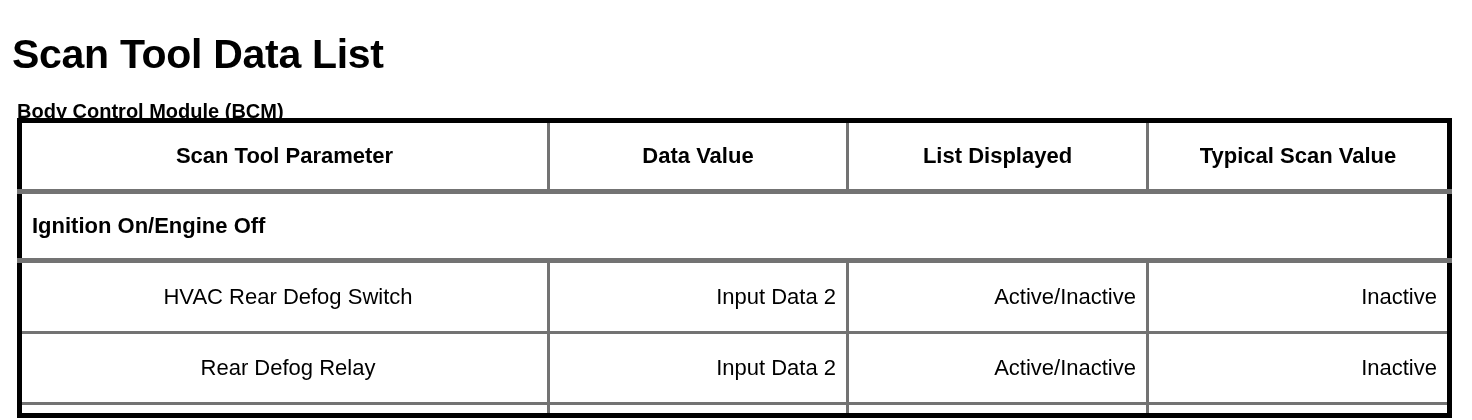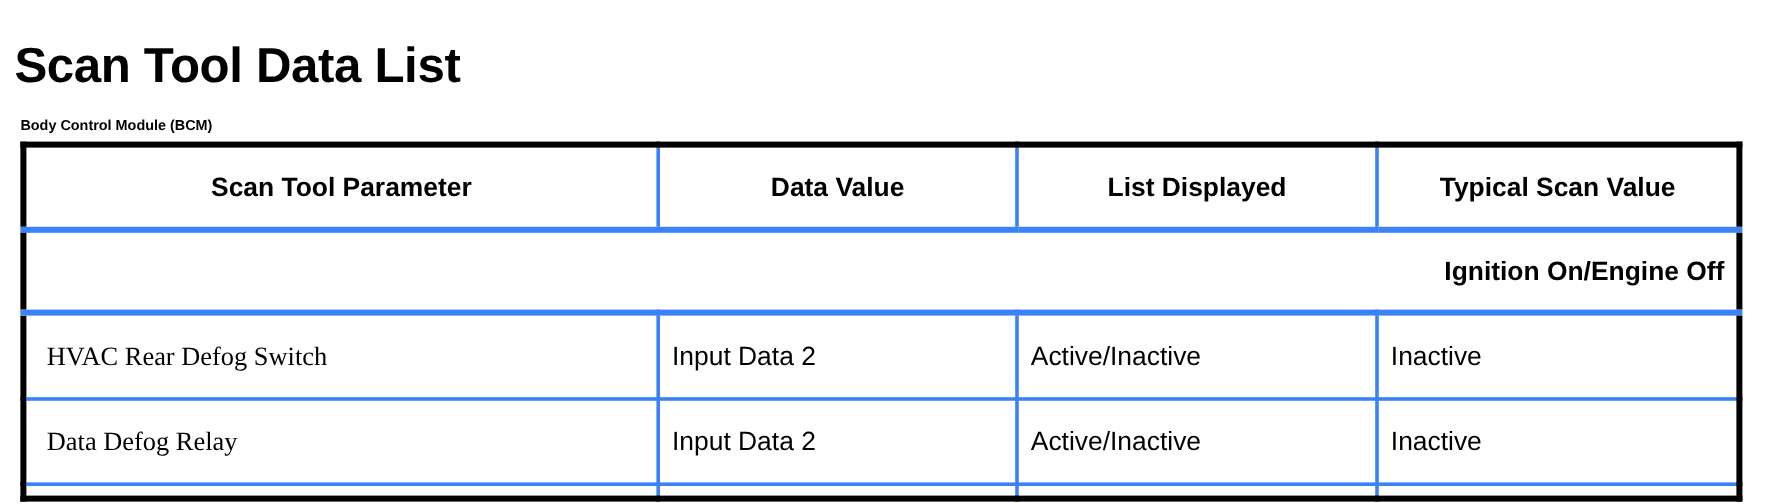--- a/index.html
+++ b/index.html
@@ -37,7 +37,7 @@
     position: absolute;
     left: 17px;
     top: 81px;
-    font-size: 12px;
+    font-size: 20px;
     font-weight: bold;
     line-height: 26px;
     white-space: nowrap;

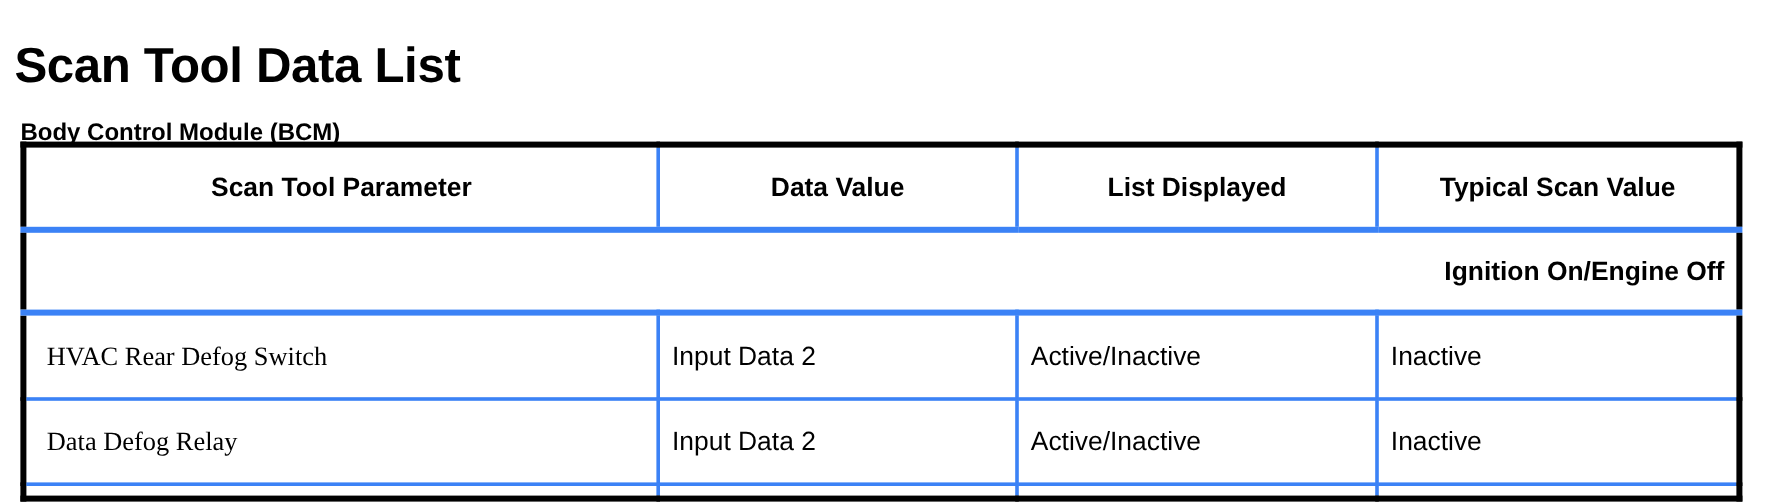--- a/index.html
+++ b/index.html
@@ -62,7 +62,7 @@
 
   table.data-table td,
   table.data-table th {
-    border: 3px solid #3b82f6;
+    border: 3px solid #737373;
     padding: 0 10px;
     font-size: 22px;
     font-weight: normal;

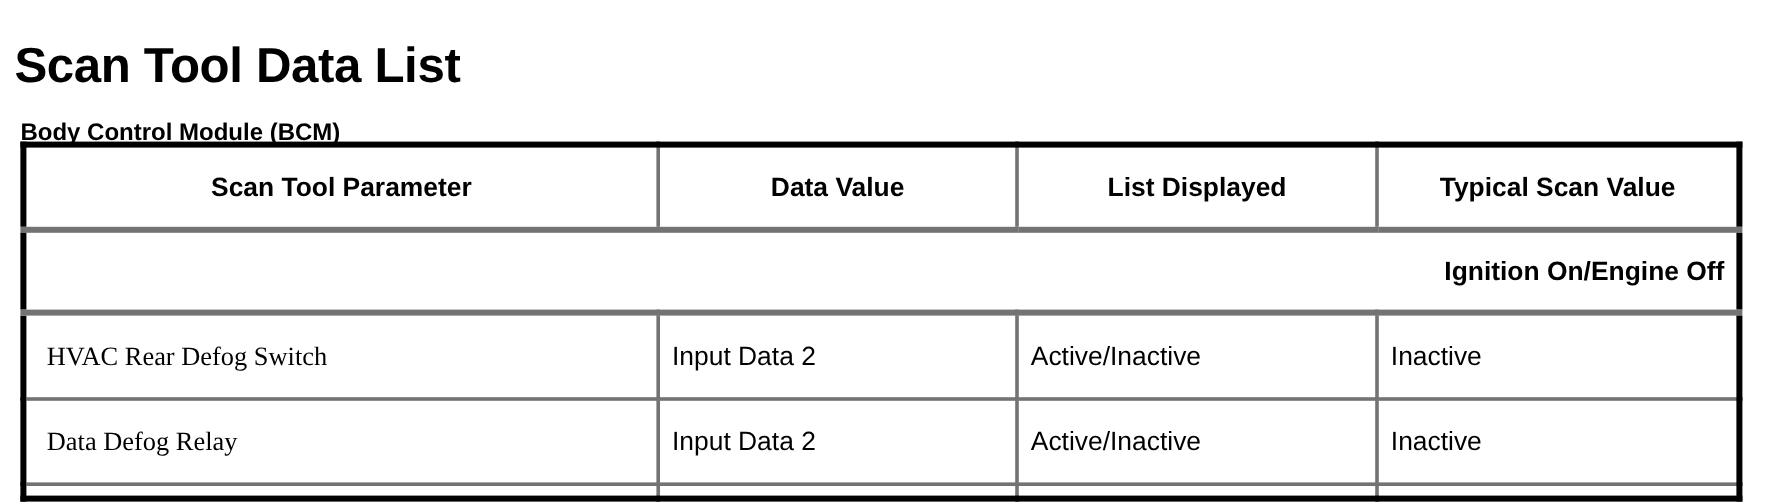--- a/index.html
+++ b/index.html
@@ -80,7 +80,7 @@
 
   tr.section-row td {
     font-weight: bold;
-    text-align: right;
+    text-align: left;
     height: 64px;
     border-bottom-width: 5px;
     border-top-width: 5px;

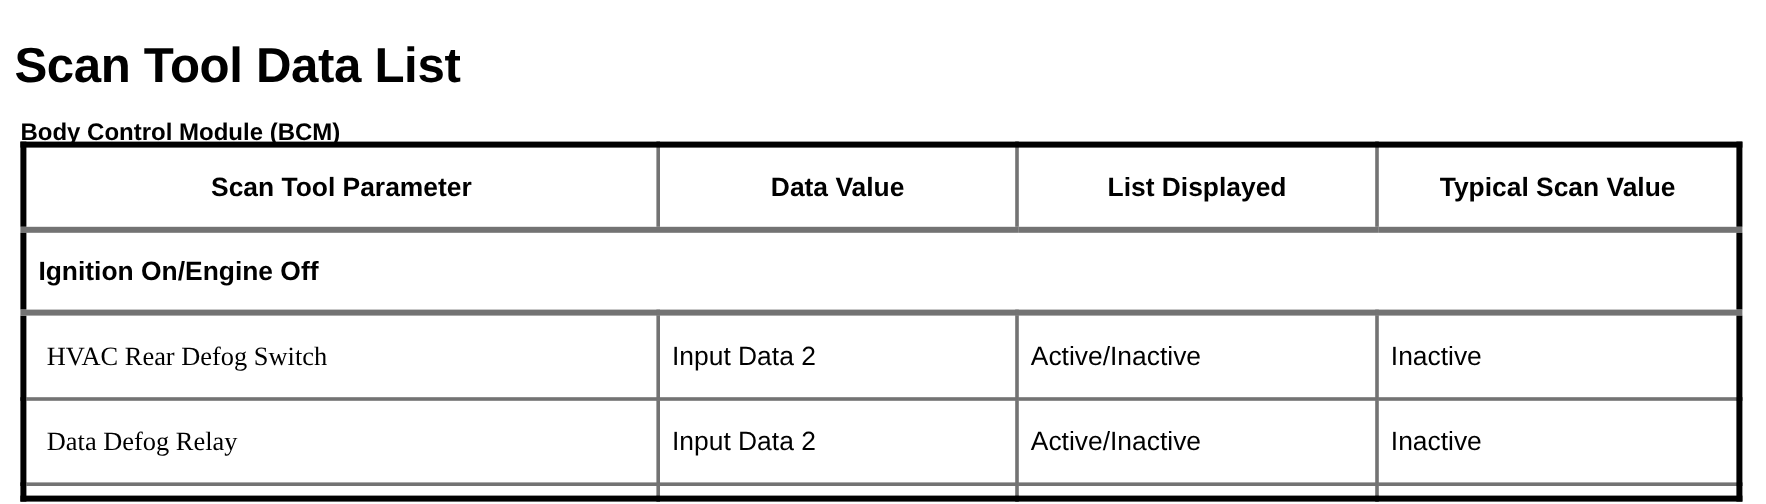--- a/index.html
+++ b/index.html
@@ -91,9 +91,8 @@
     text-align: left;
   }
   tr.data-row td.param-cell {
-    text-align: left;
+    text-align: center;
     padding-left: 17px;
-    font-family: Liberation Serif, serif;
   }
 
   tr.partial-row td {

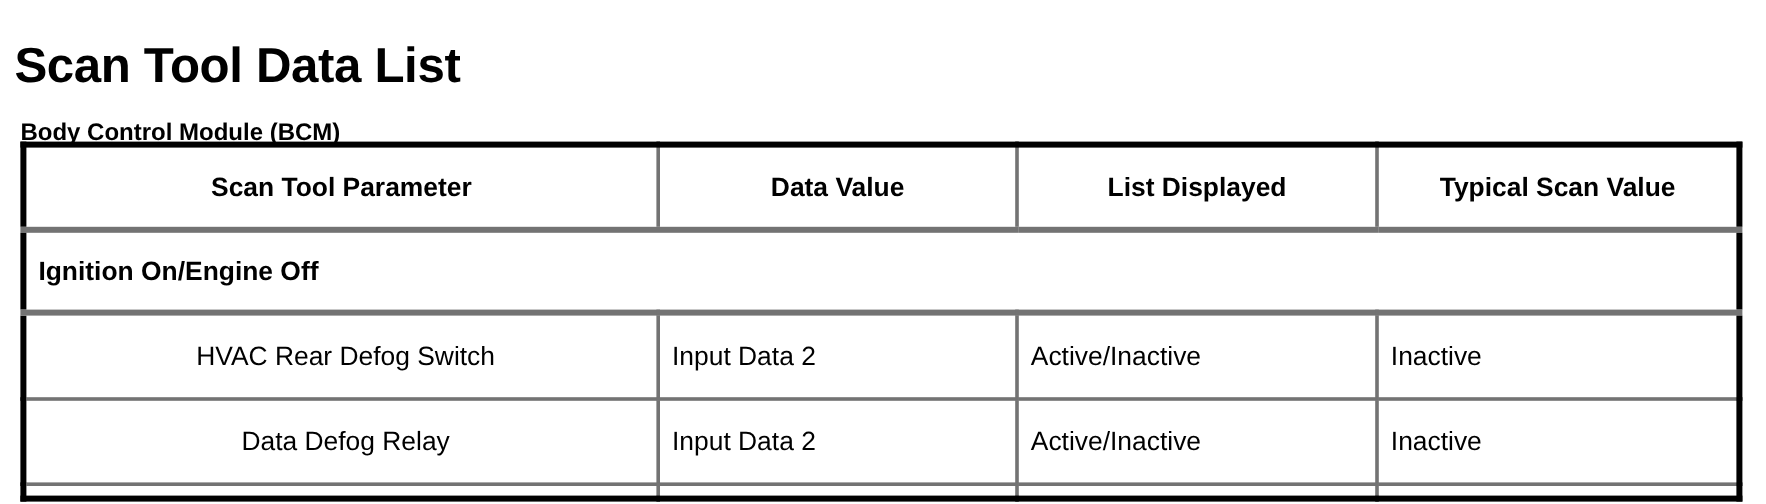--- a/index.html
+++ b/index.html
@@ -88,7 +88,7 @@
 
   tr.data-row td {
     height: 68px;
-    text-align: left;
+    text-align: right;
   }
   tr.data-row td.param-cell {
     text-align: center;

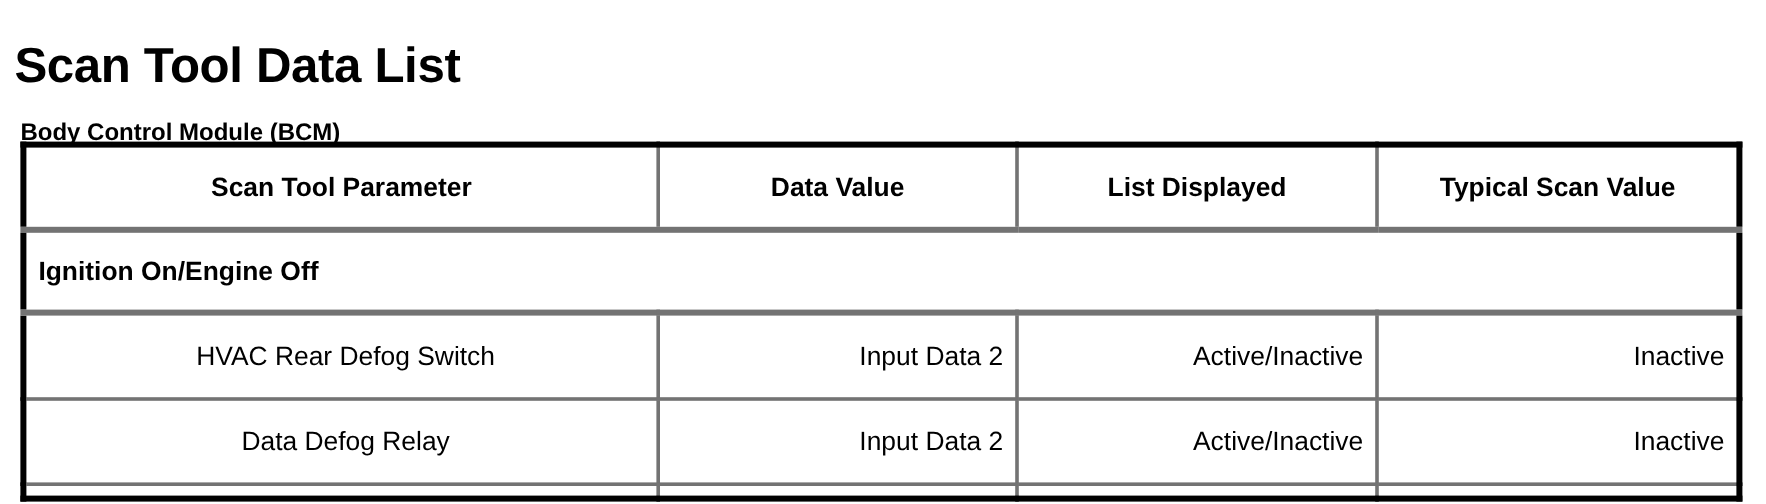--- a/index.html
+++ b/index.html
@@ -143,7 +143,7 @@
         </tr>
 
         <tr class="data-row">
-          <td class="param-cell">Data Defog Relay</td>
+          <td class="param-cell">Rear Defog Relay</td>
           <td>Input Data 2</td>
           <td>Active/Inactive</td>
           <td>Inactive</td>

